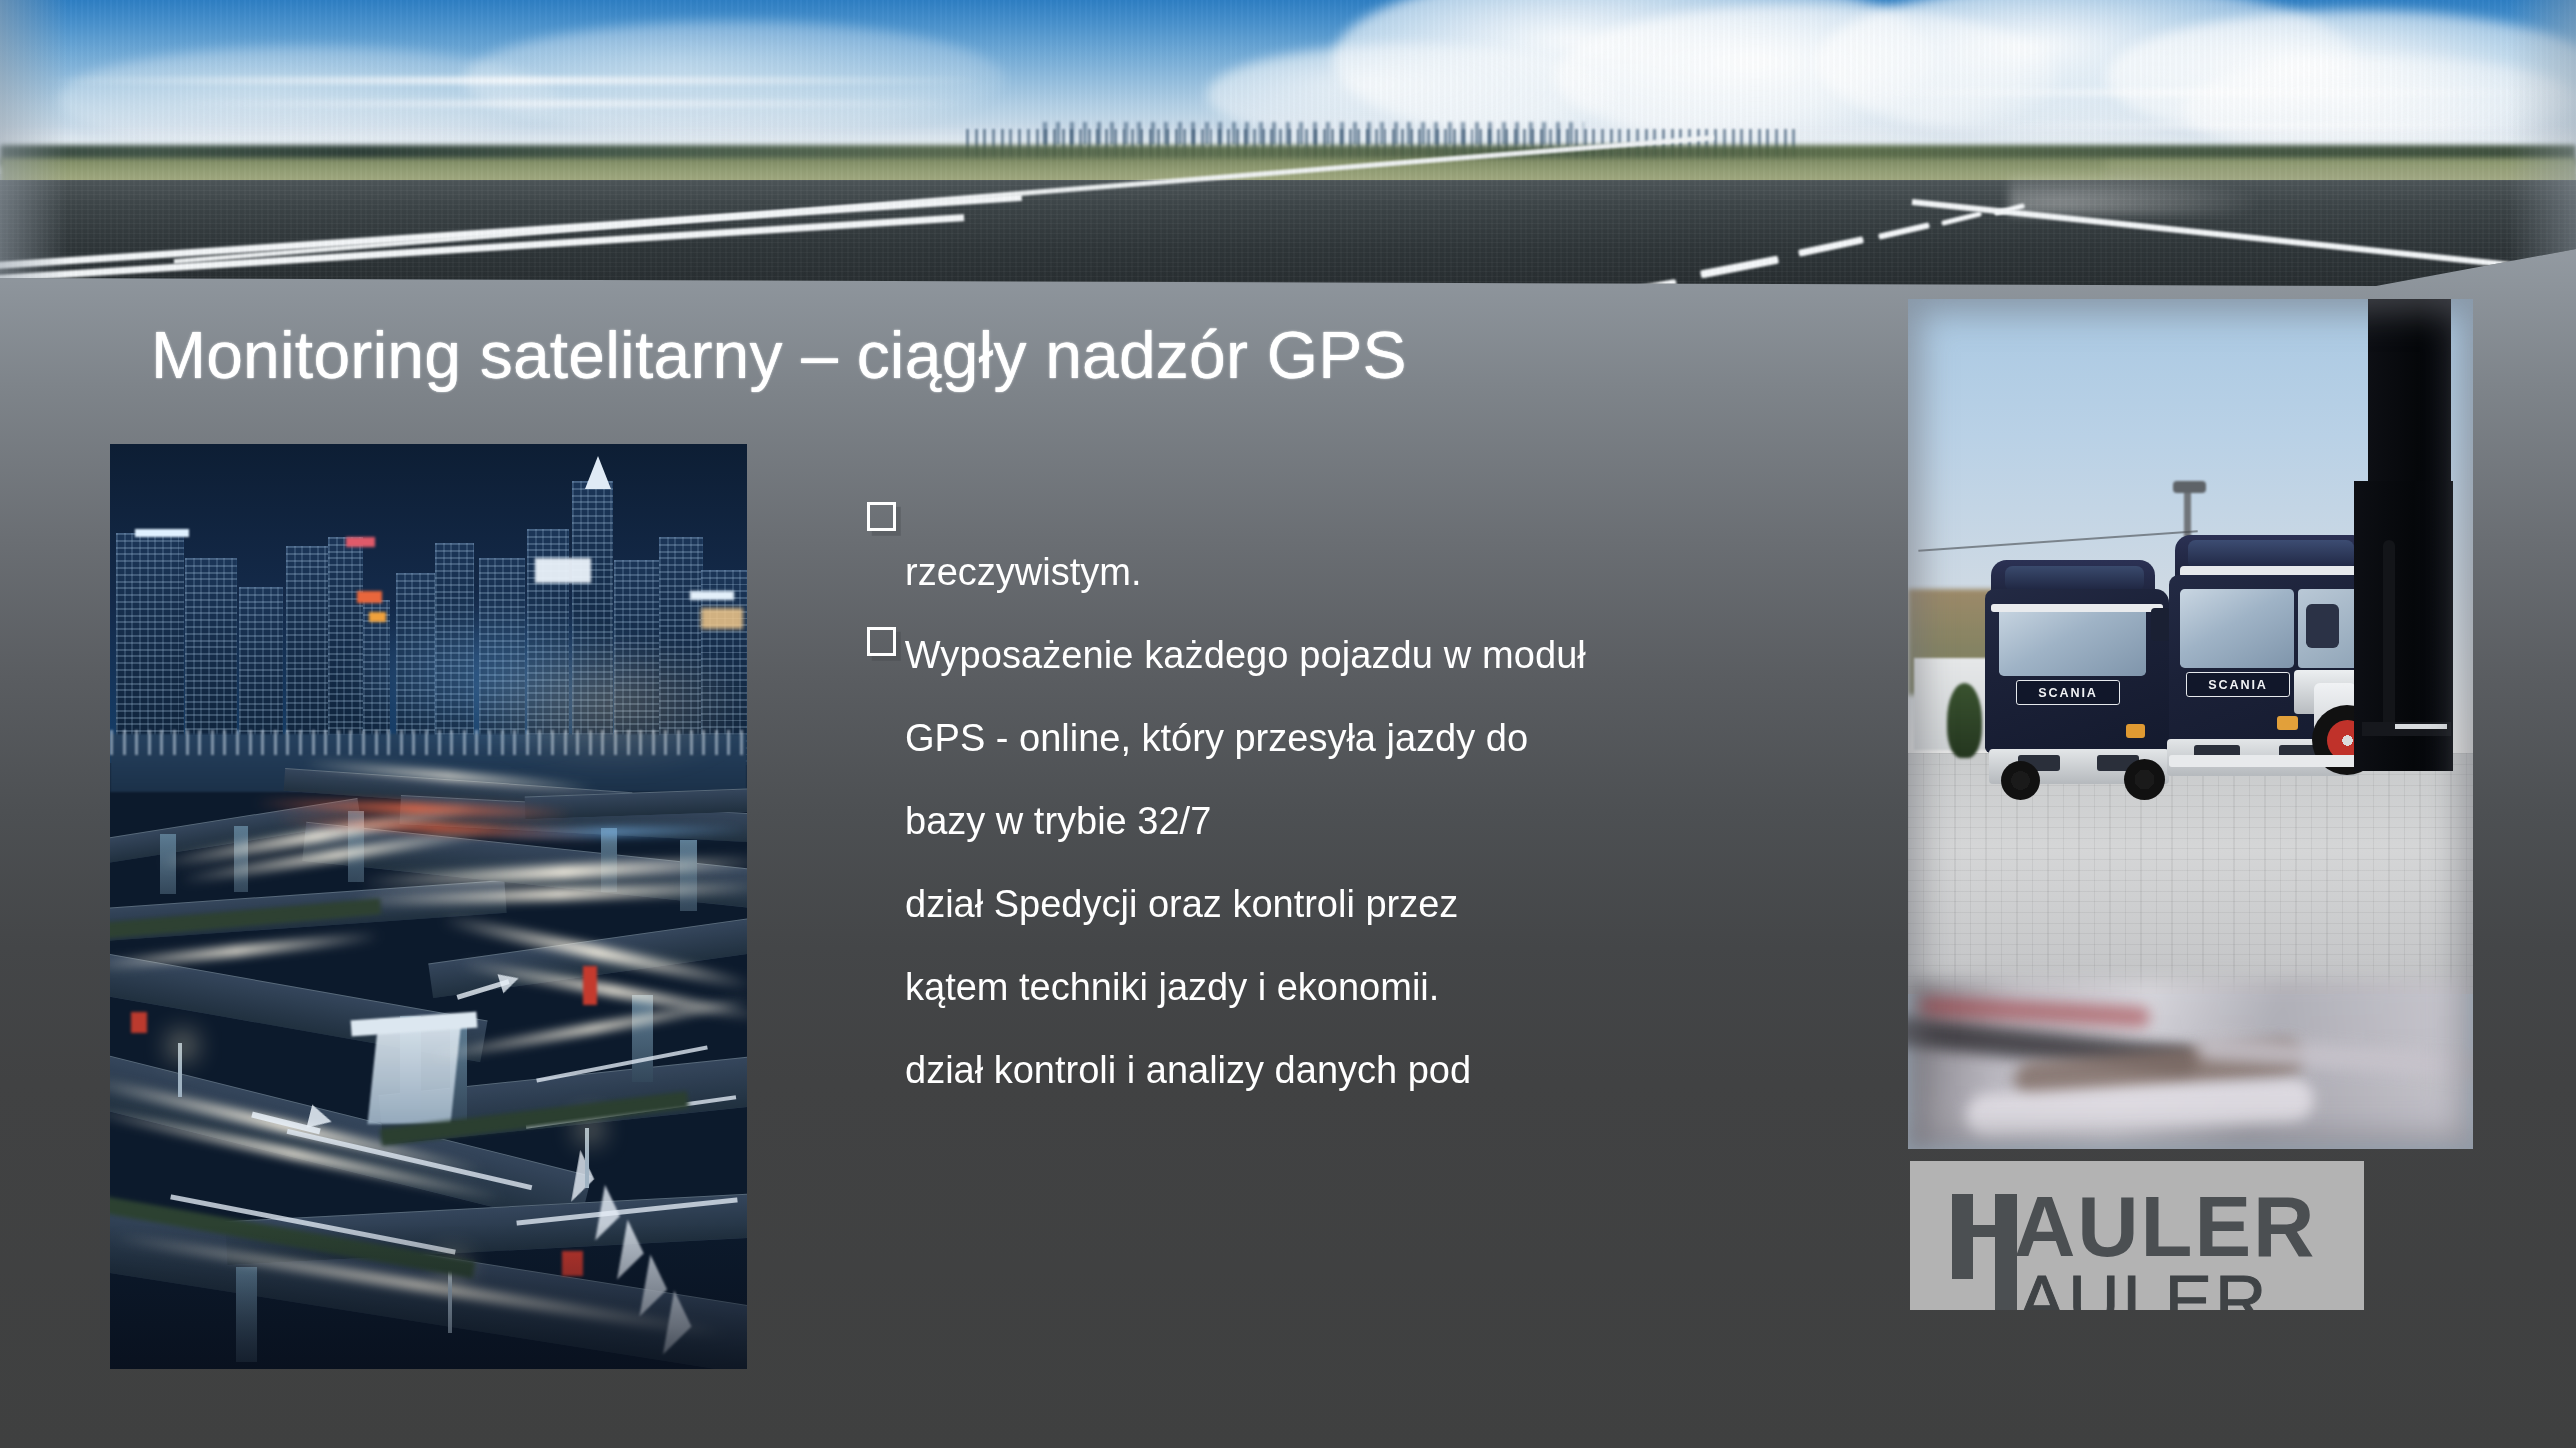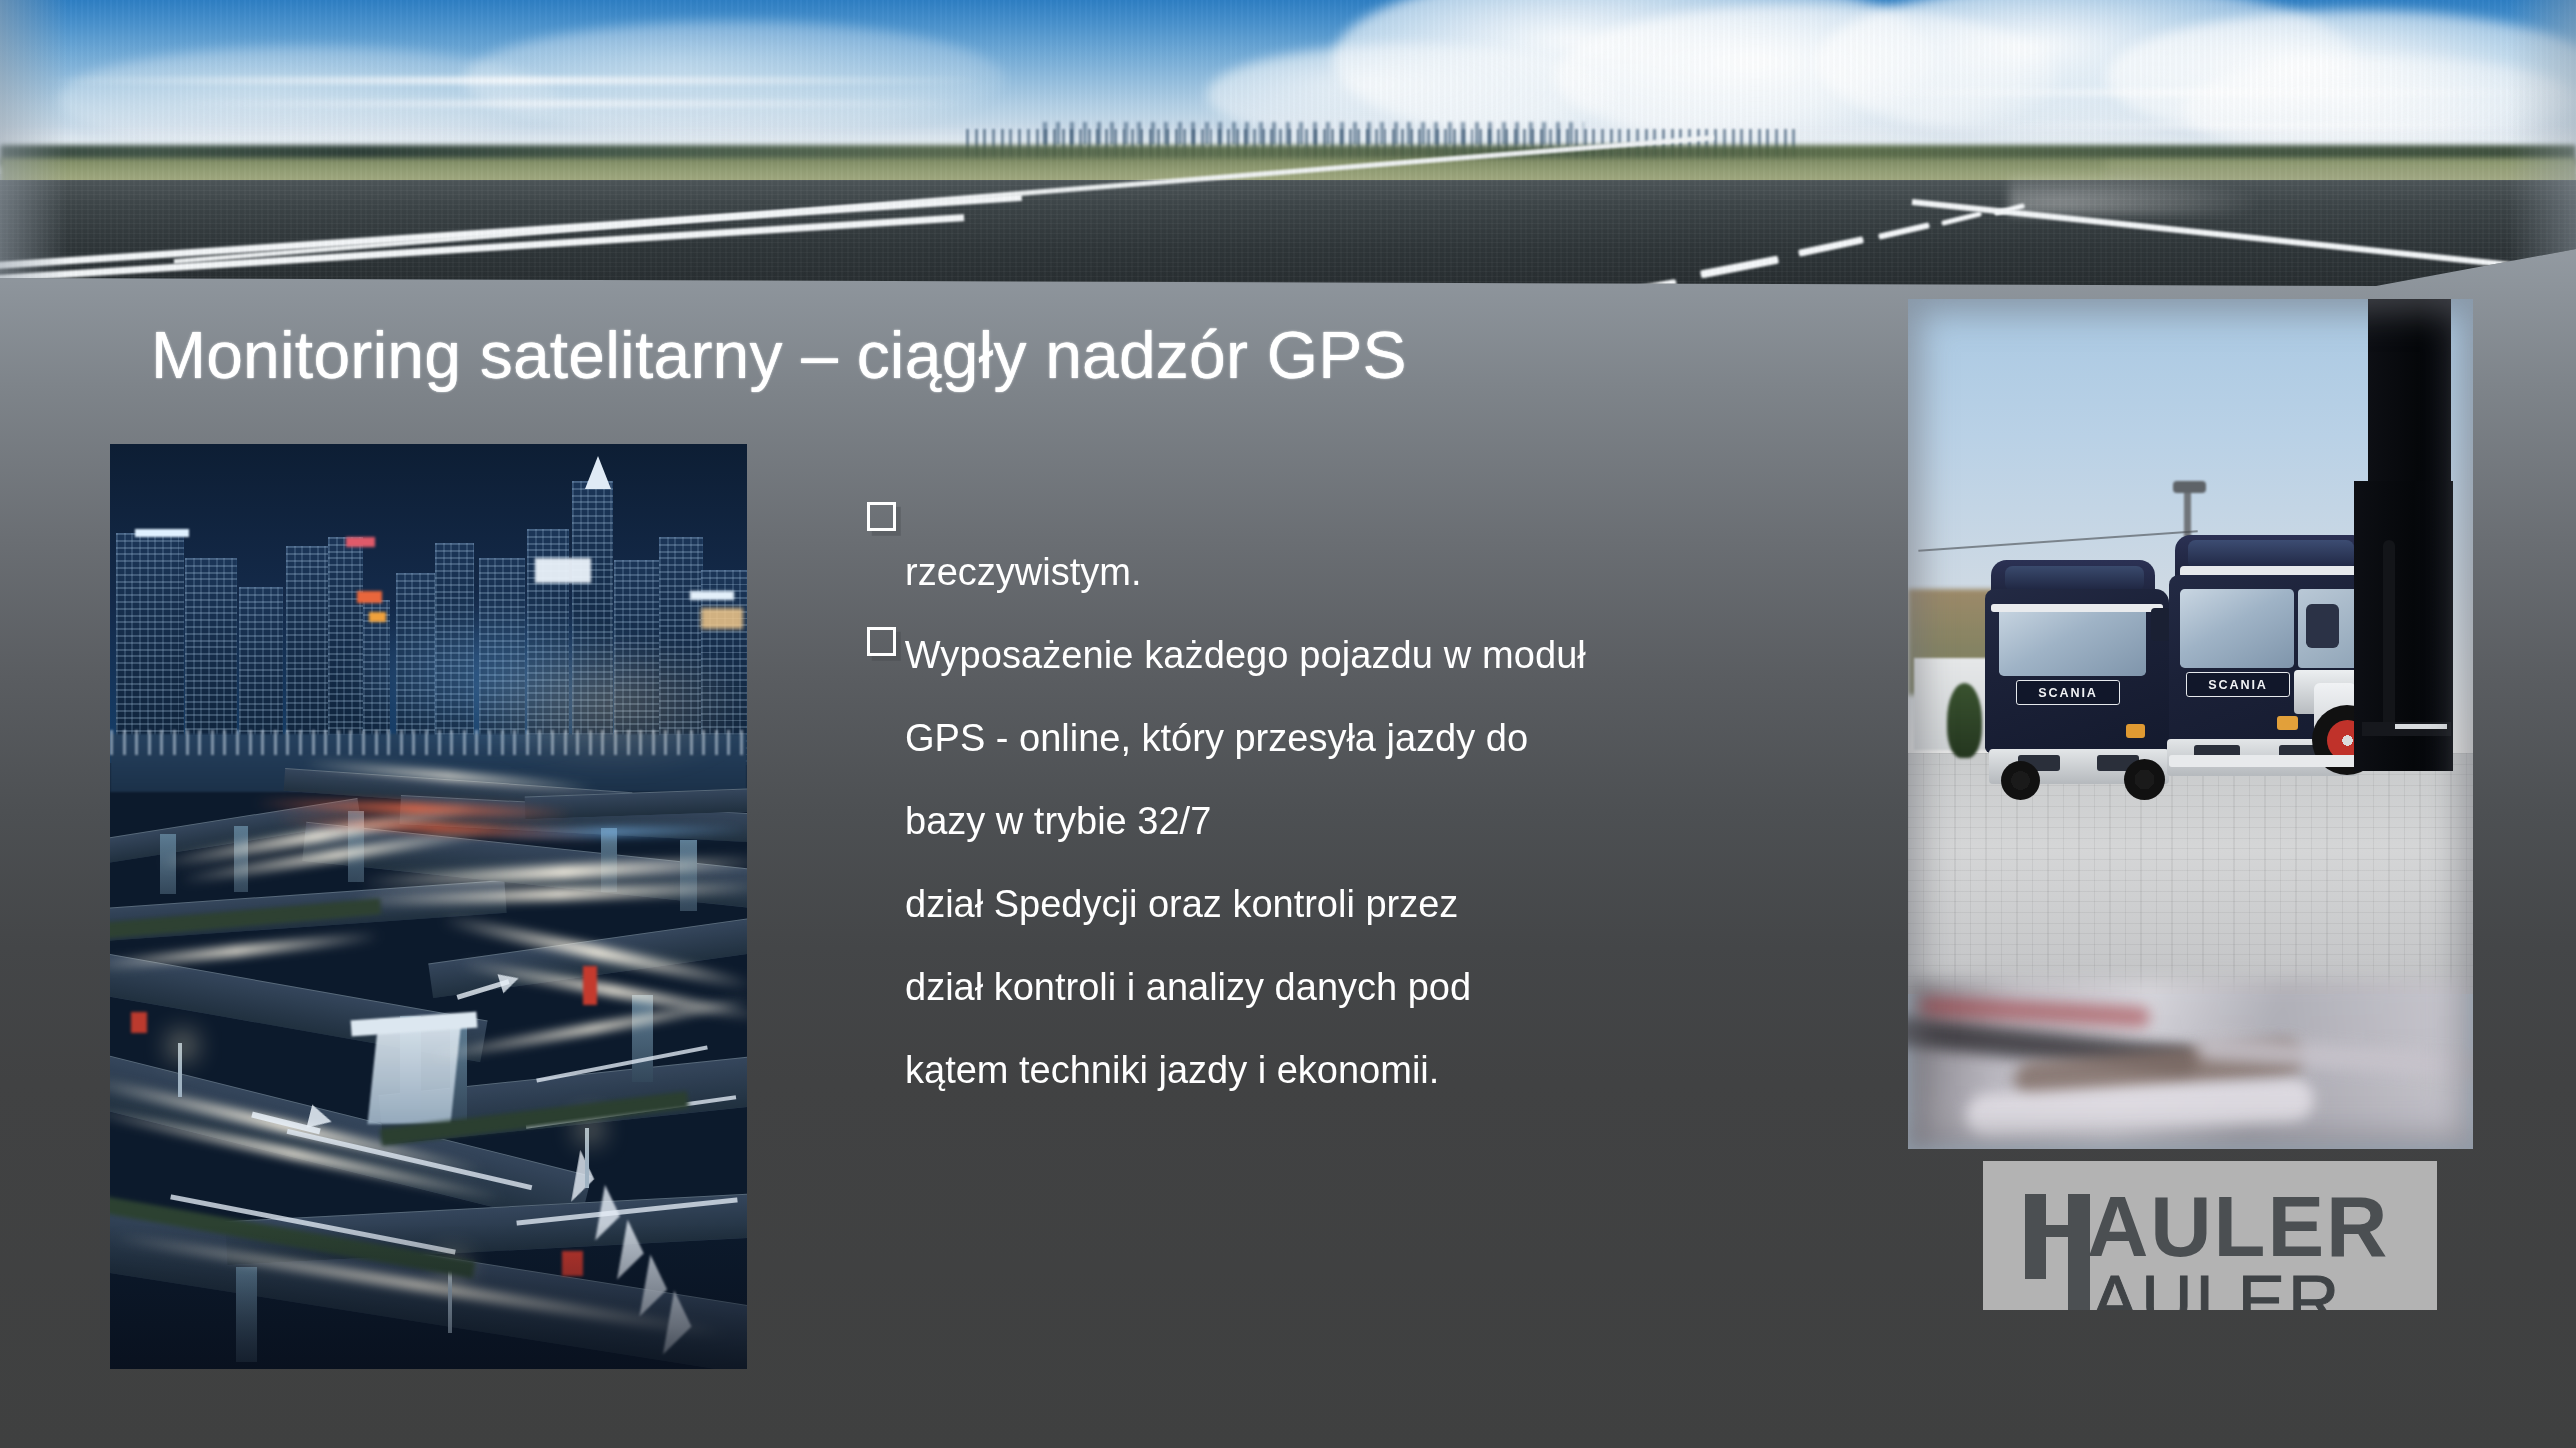--- a/index.html
+++ b/index.html
@@ -549,8 +549,8 @@
     <div class="cont-line">bazy w trybie 32/7</div>
 
     <div class="cont-line">dział Spedycji oraz kontroli przez</div>
+    <div class="cont-line">kątem techniki jazdy i ekonomii.</div>
     <div class="cont-line">dział kontroli i analizy danych pod</div>
-    <div class="cont-line">kątem techniki jazdy i ekonomii.</div>
   </div>
 
   <div id="logo">

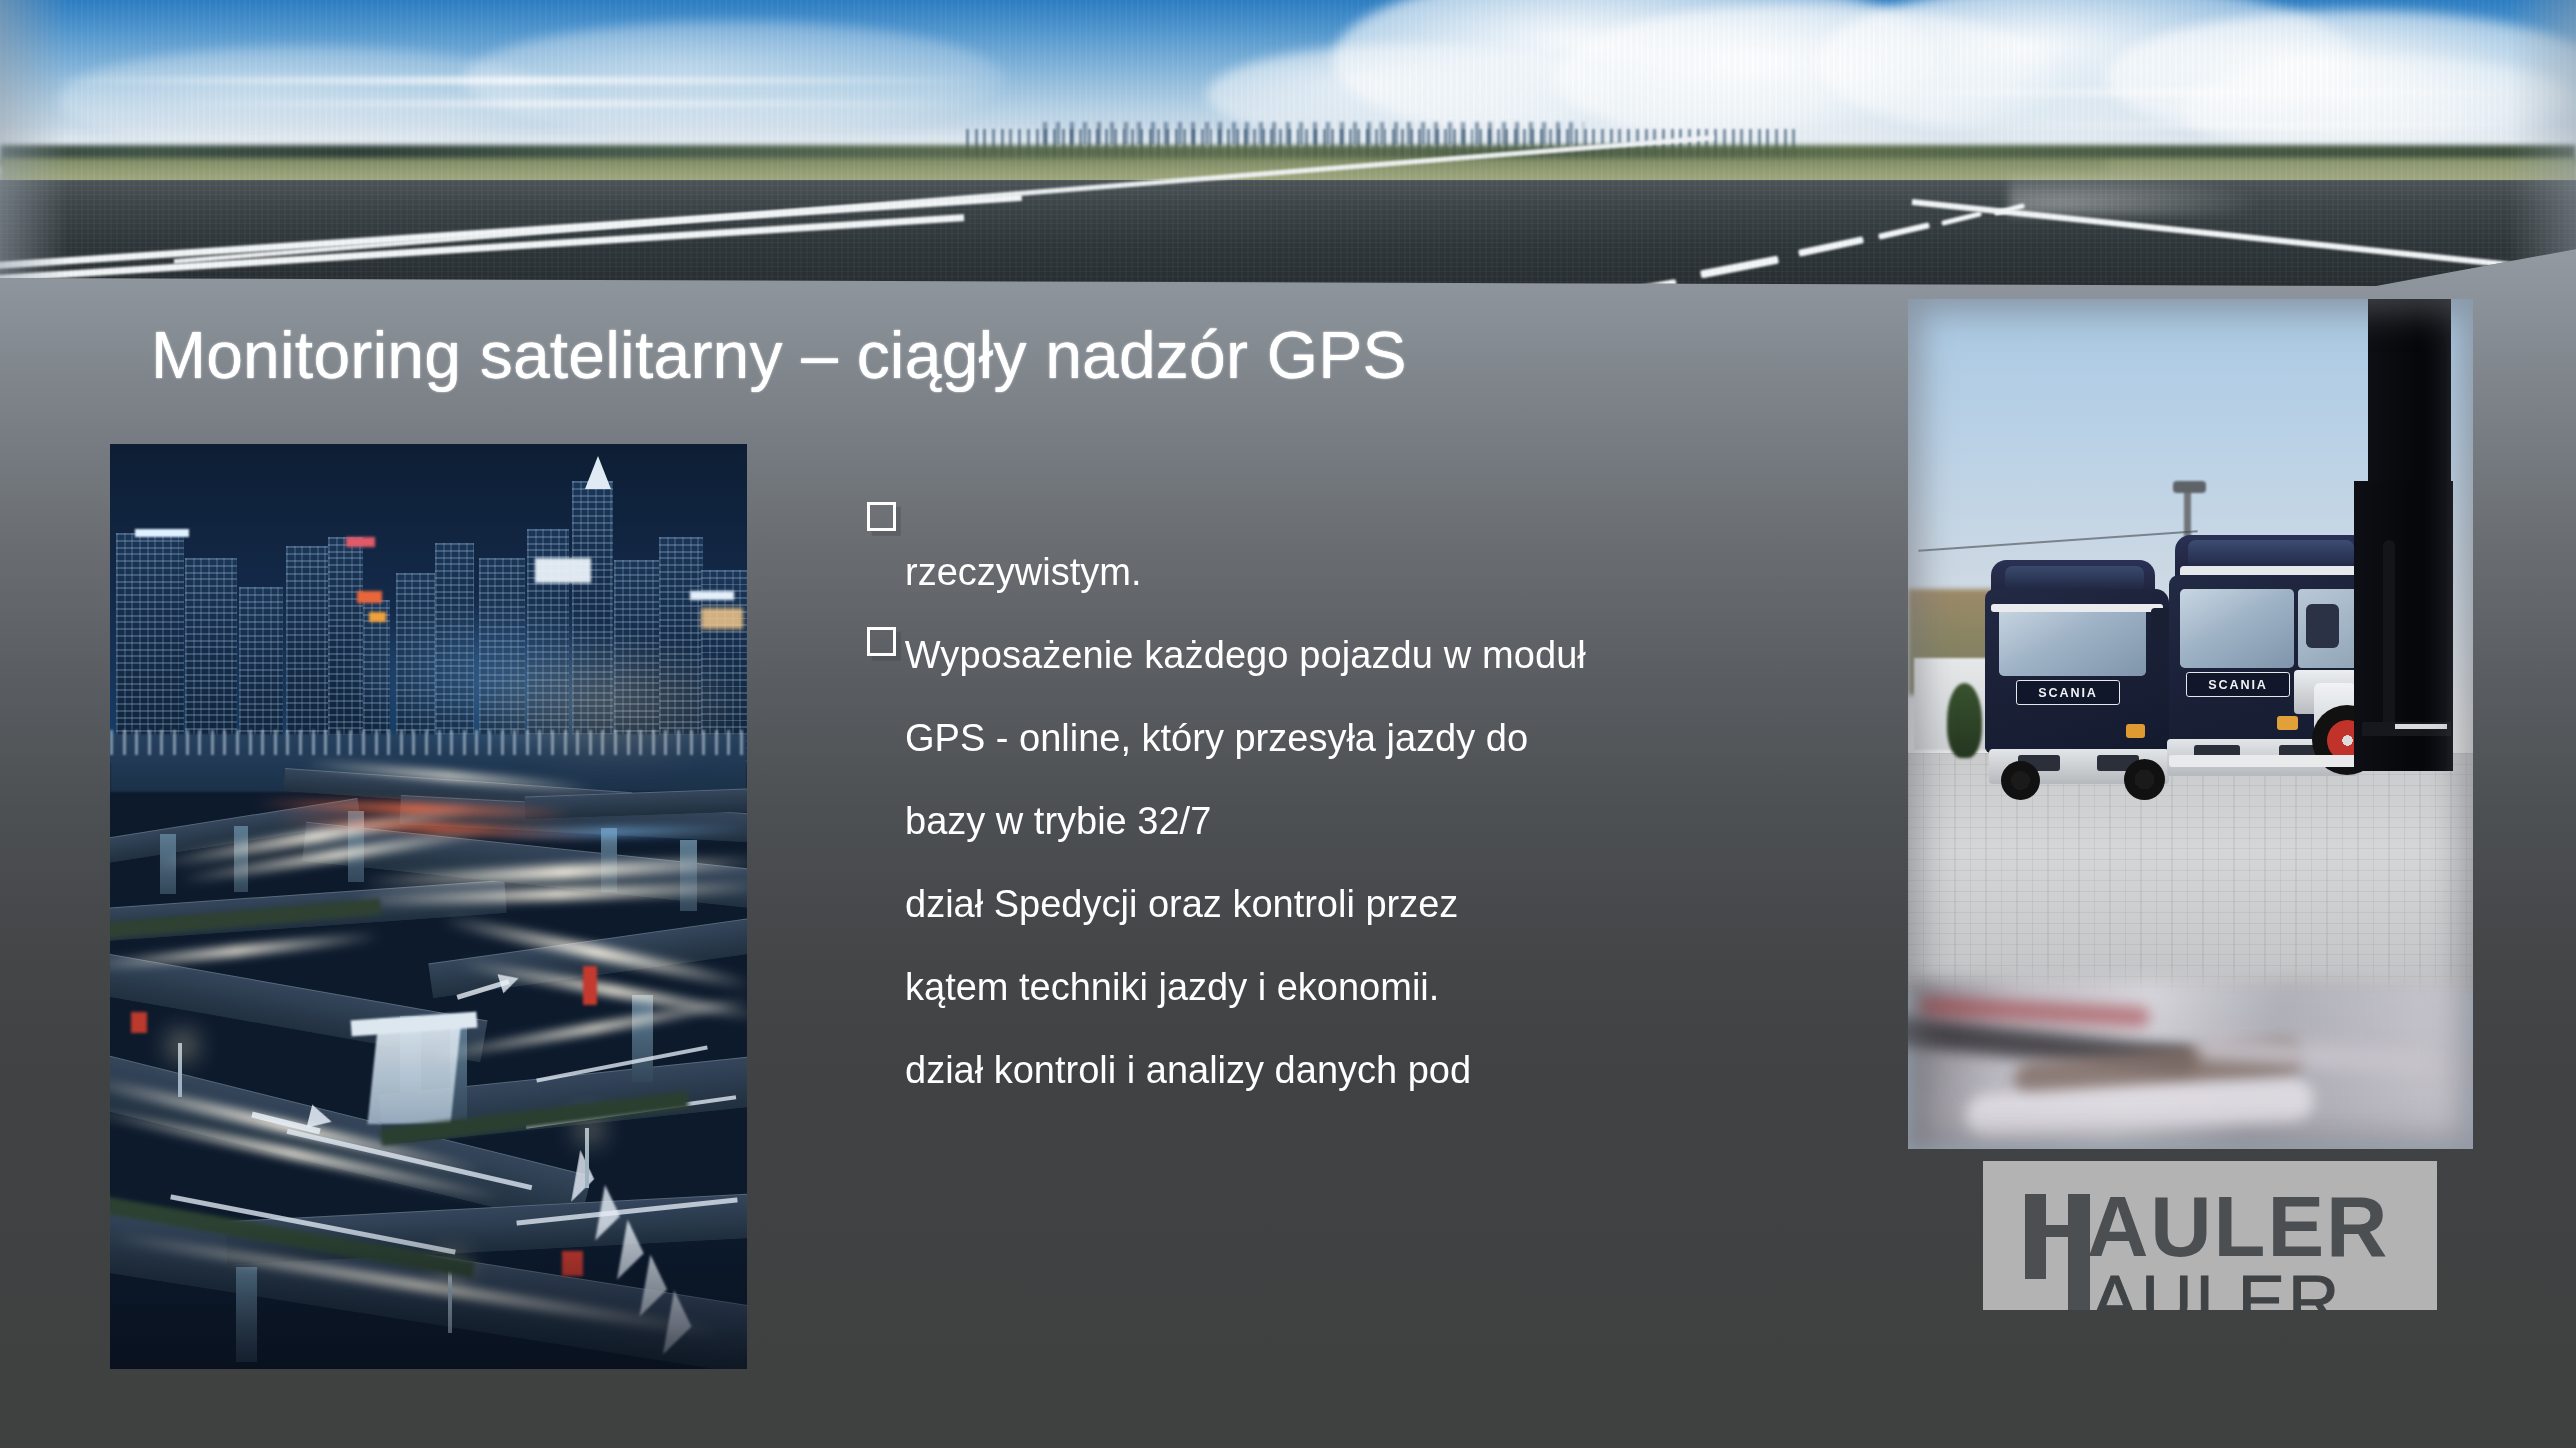--- a/index.html
+++ b/index.html
@@ -300,7 +300,7 @@
 
   
   #logo {
-    position:absolute; left:1983px; top:1161px; width:454px; height:149px;
+    position:absolute; left:1910px; top:1161px; width:454px; height:149px;
     background:#b3b3b3; overflow:hidden;
   }
   .lg-hbar-left  { position:absolute; left:42px; top:33px;  width:21px; height:85px;  background:#4b4f52; }

